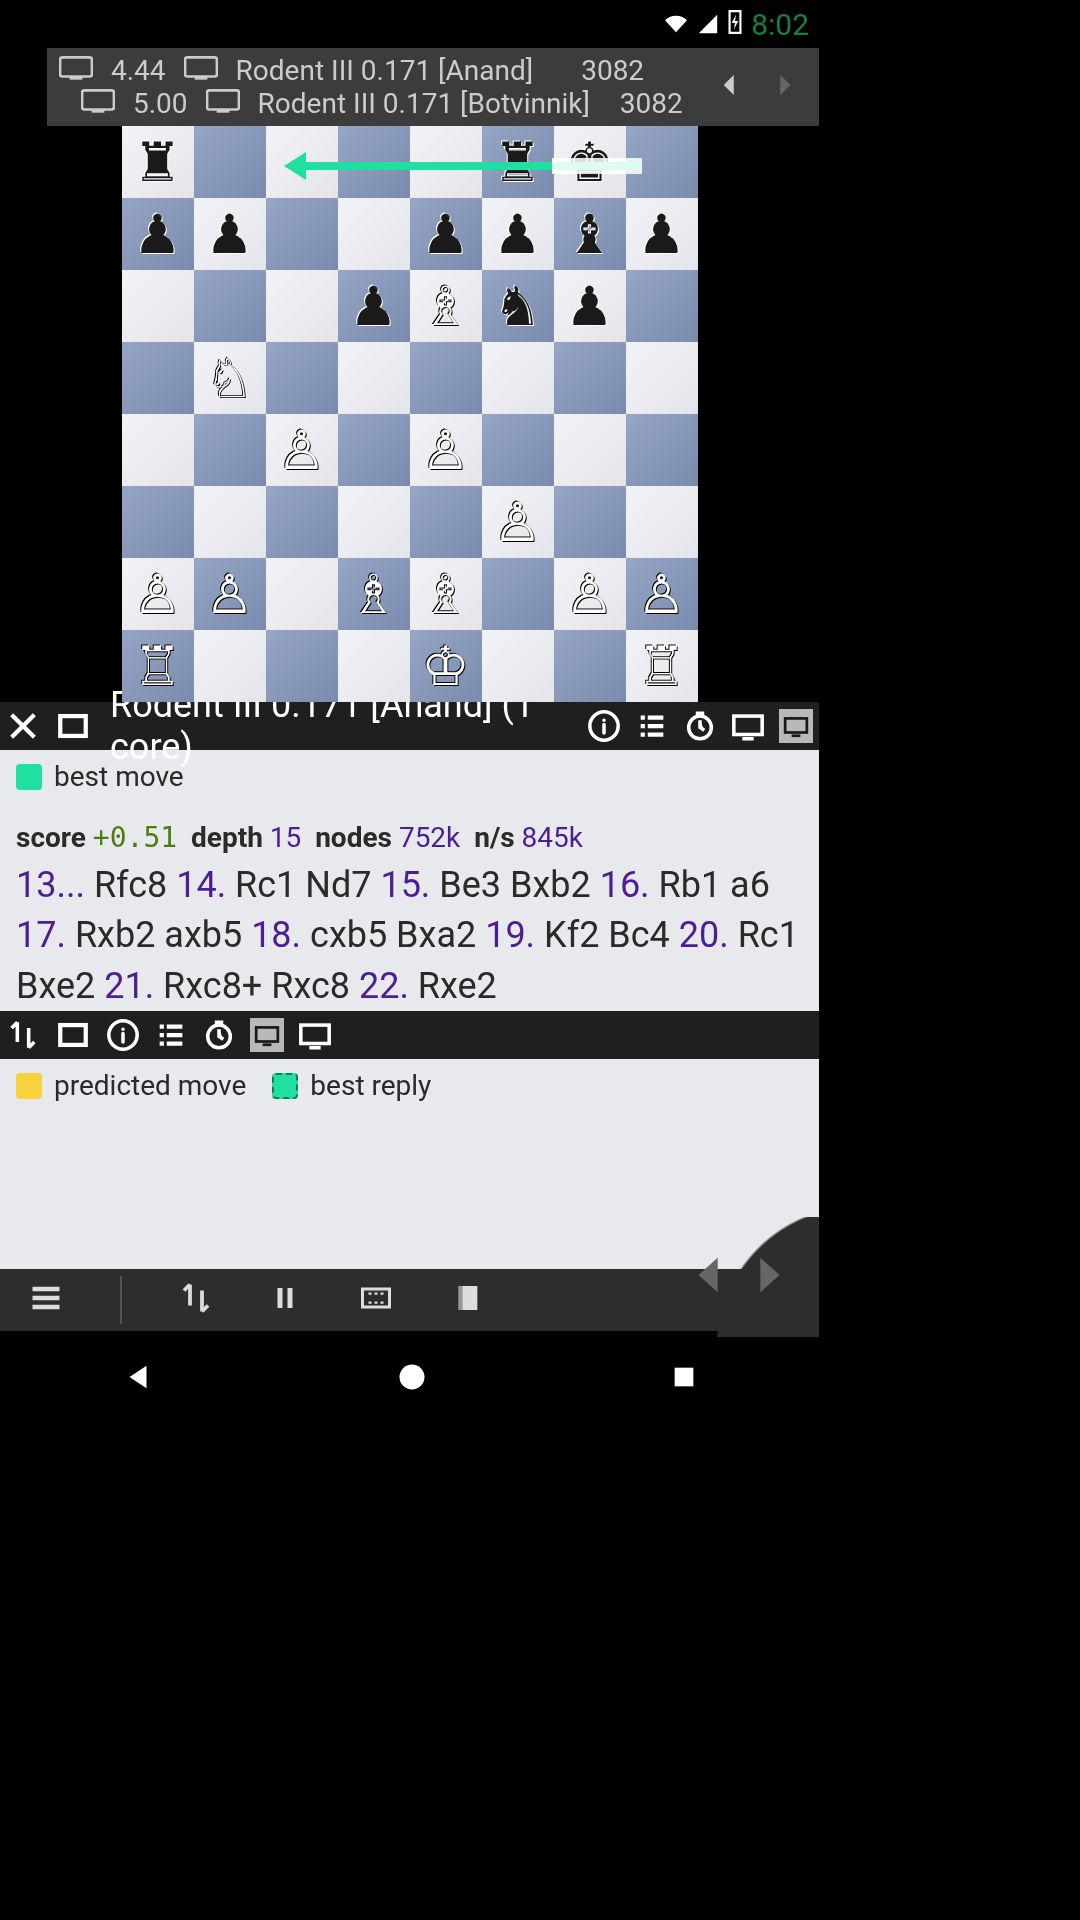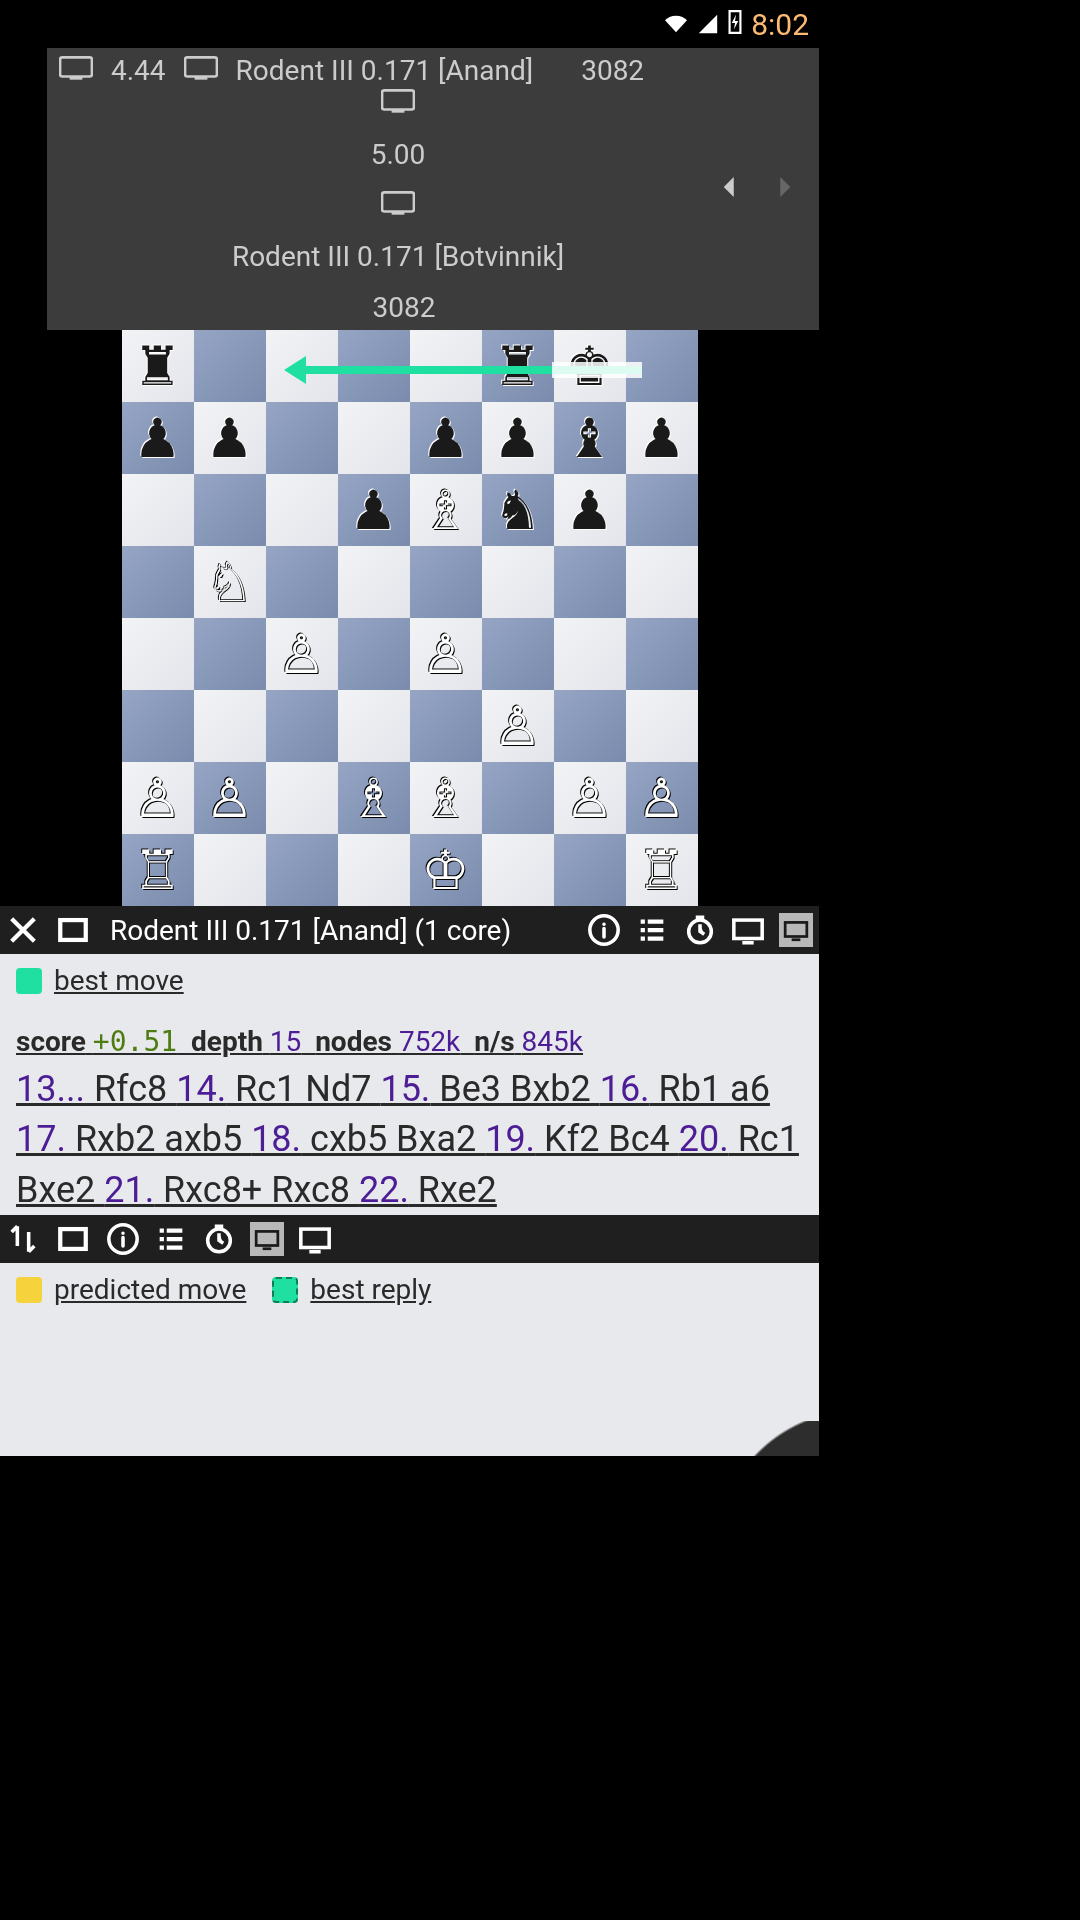--- a/index.html
+++ b/index.html
@@ -18,7 +18,7 @@
     align-items: center;
     gap: 8px;
     padding-right: 10px;
-    color: #fdba74;
+    color: #15803d;
     font-size: 30px;
     background: #000;
   }

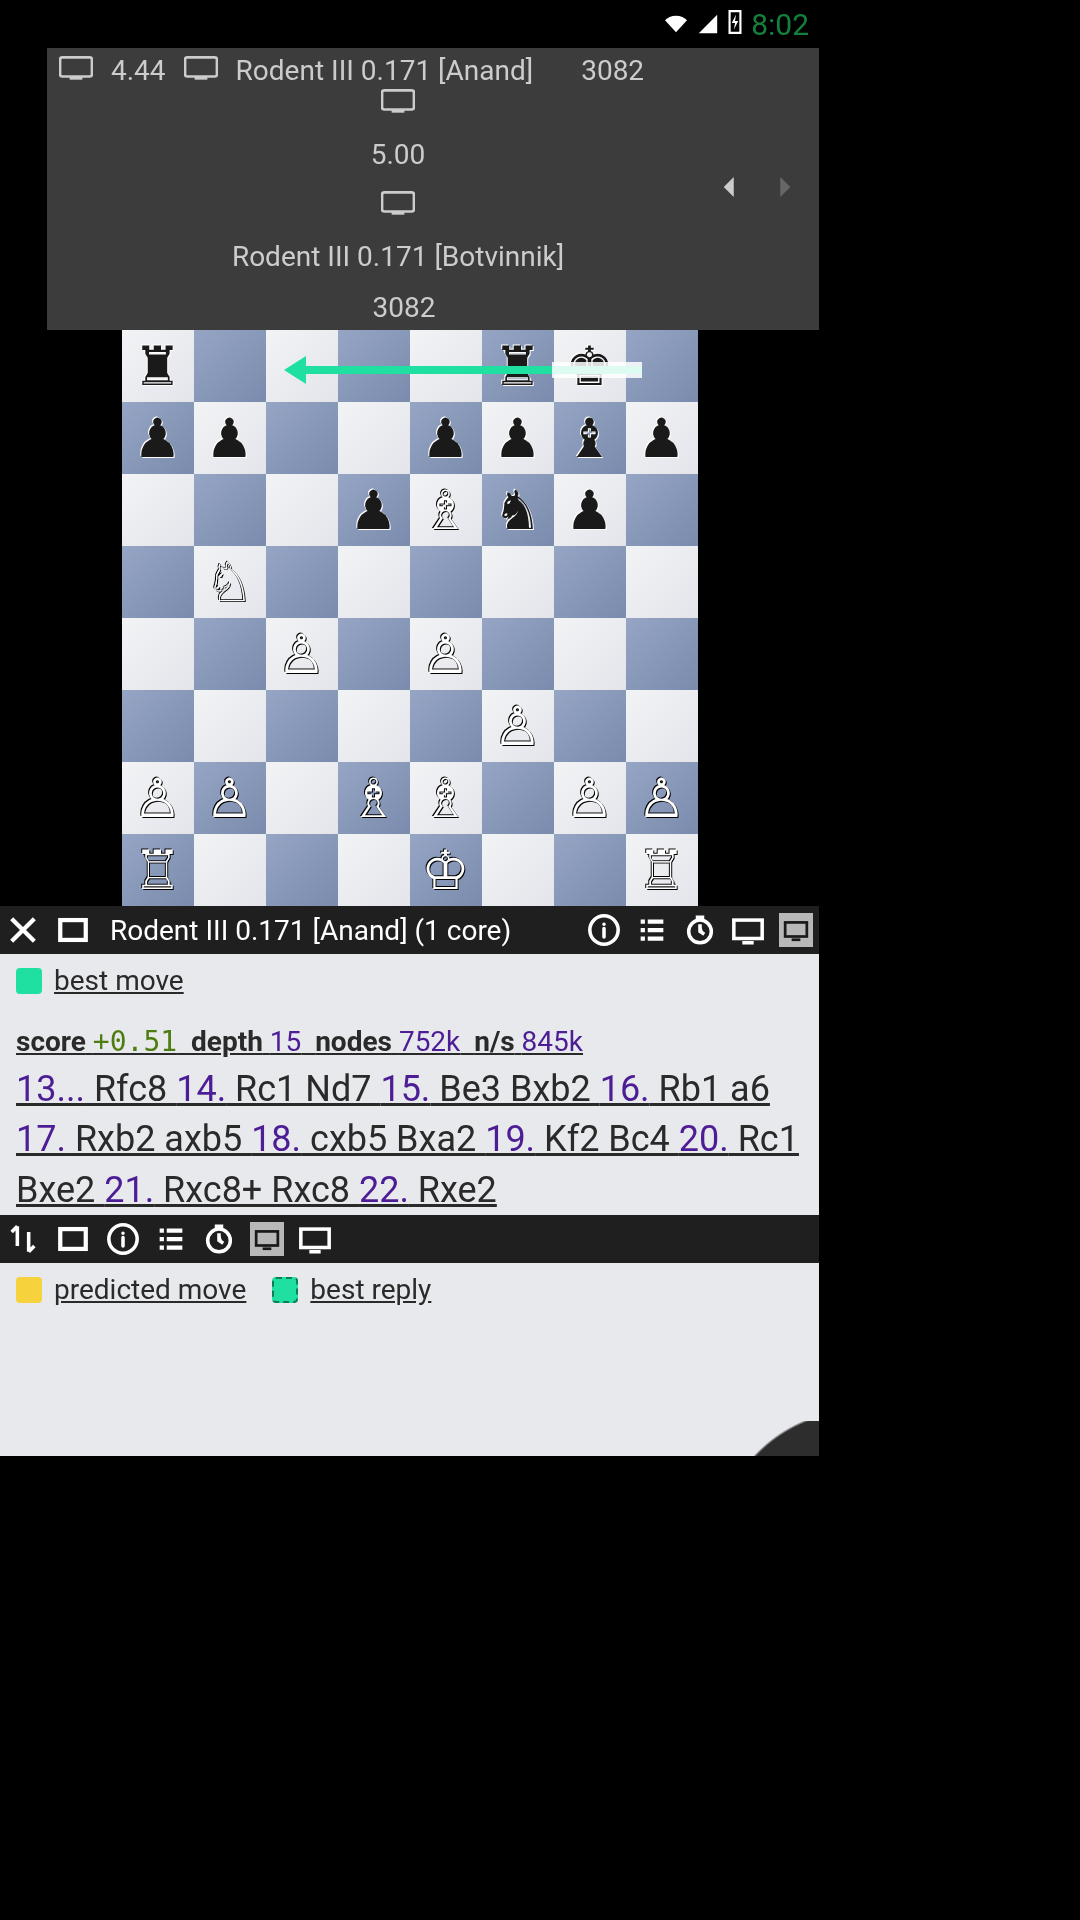--- a/index.html
+++ b/index.html
@@ -37,7 +37,7 @@
     gap: 18px;
     font-size: 28px;
   }
-  .header-row2 { padding-left: 22px; flex-direction: column; }
+  .header-row2 { padding-left: 22px; }
   .engine-icon { width: 34px; height: 24px; }
   .nav-arrows { display: flex; gap: 24px; padding-right: 8px; }
 

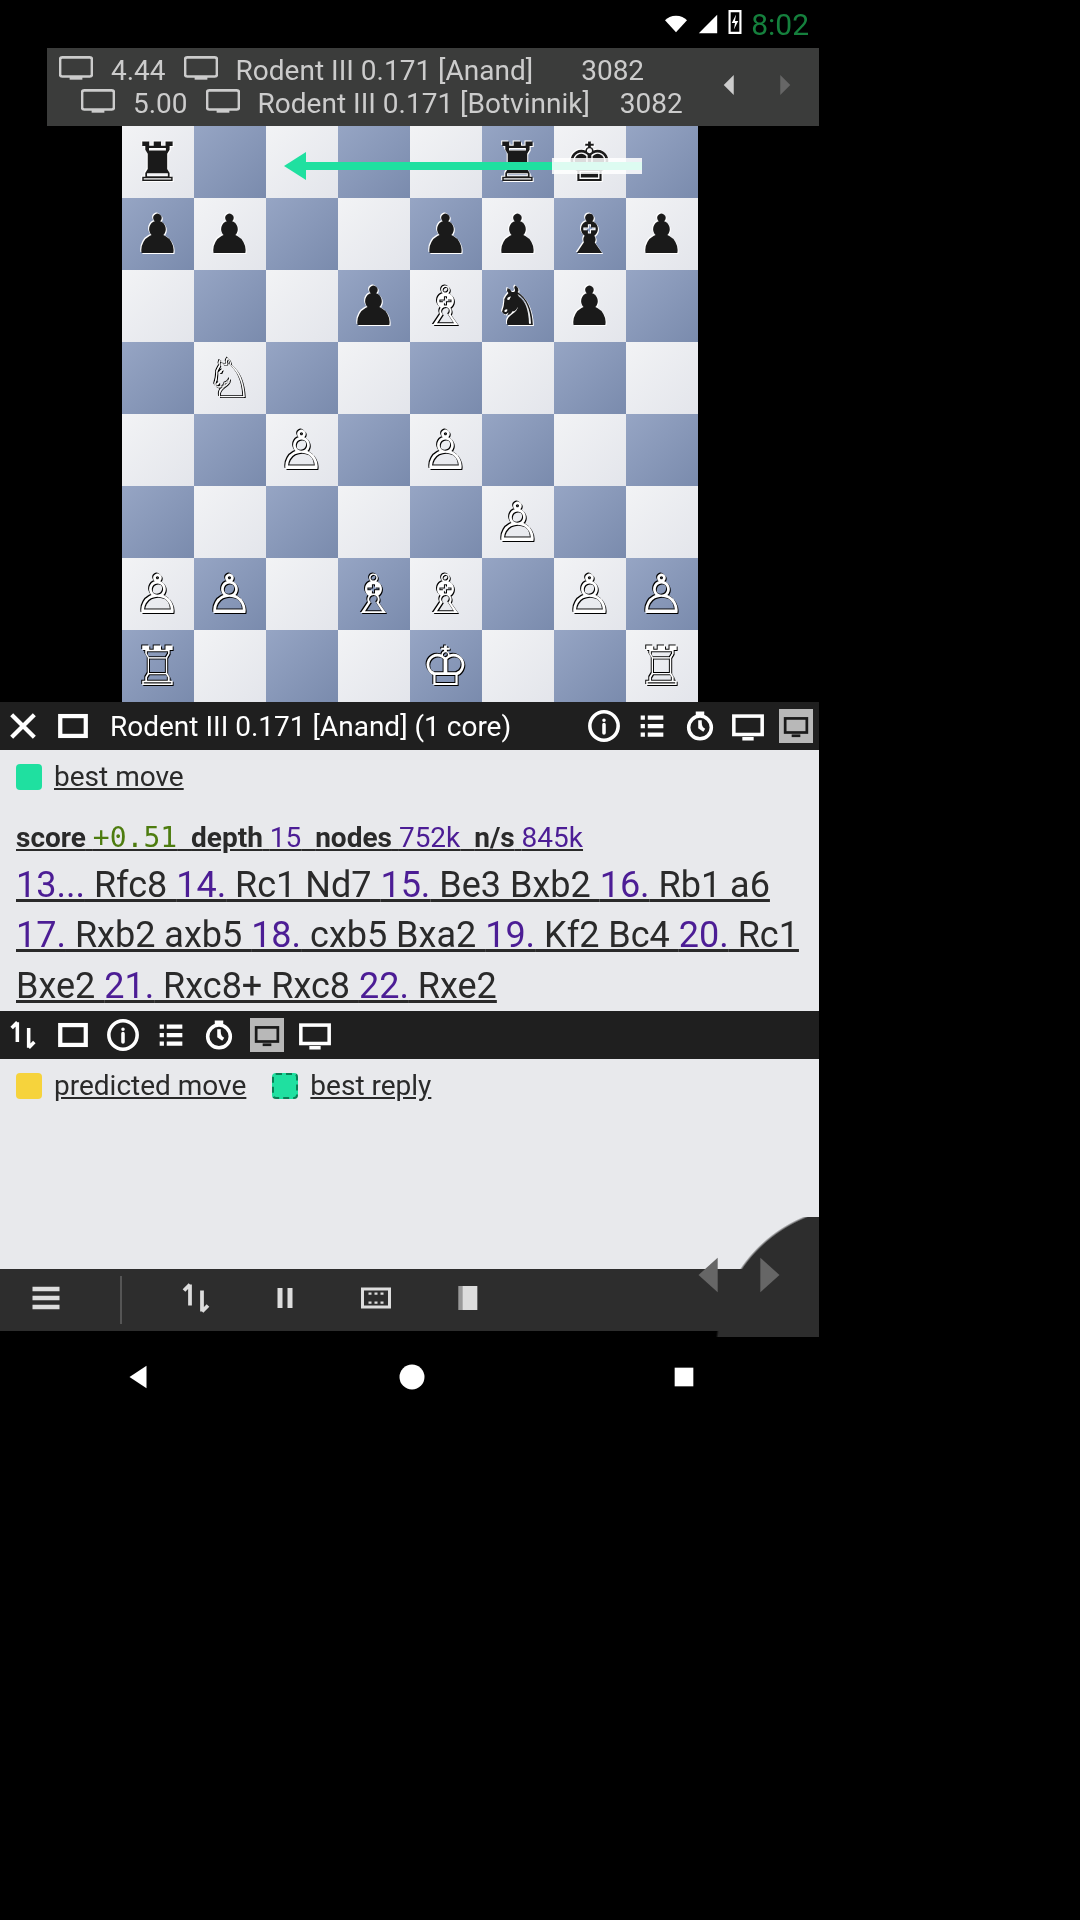--- a/index.html
+++ b/index.html
@@ -79,7 +79,7 @@
     gap: 16px;
     padding: 0 6px;
     color: #fff;
-    font-size: 28px;
+    font-size: 36px;
   }
   .engine-bar .title { flex: 1; padding-left: 4px; }
   .engine-bar .icons { display: flex; gap: 14px; align-items: center; }

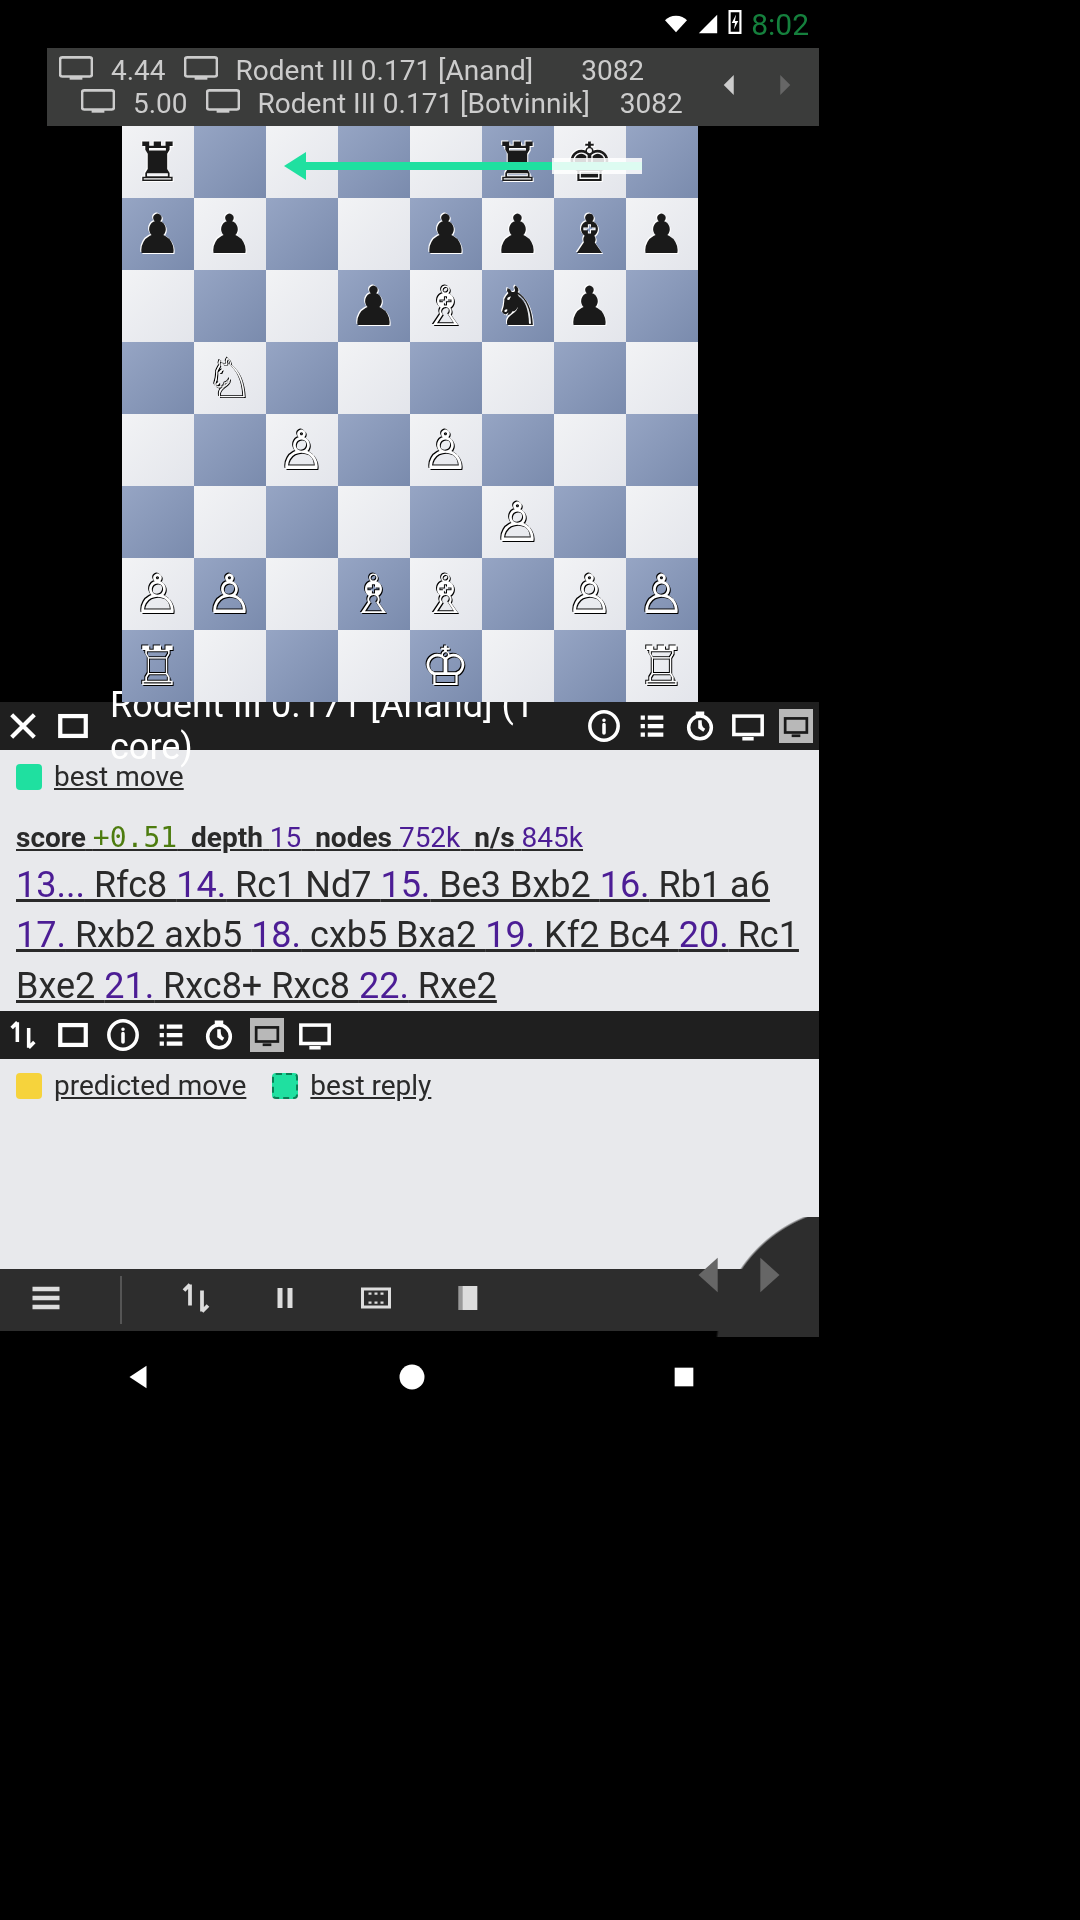--- a/index.html
+++ b/index.html
@@ -94,7 +94,6 @@
     padding: 10px 16px 0 16px;
     min-height: 230px;
     font-size: 28px;
-    text-decoration: underline;
   }
   .legend { display:flex; align-items:center; gap:12px; margin-bottom: 28px; }
   .swatch { width: 26px; height: 26px; border-radius: 4px; }

